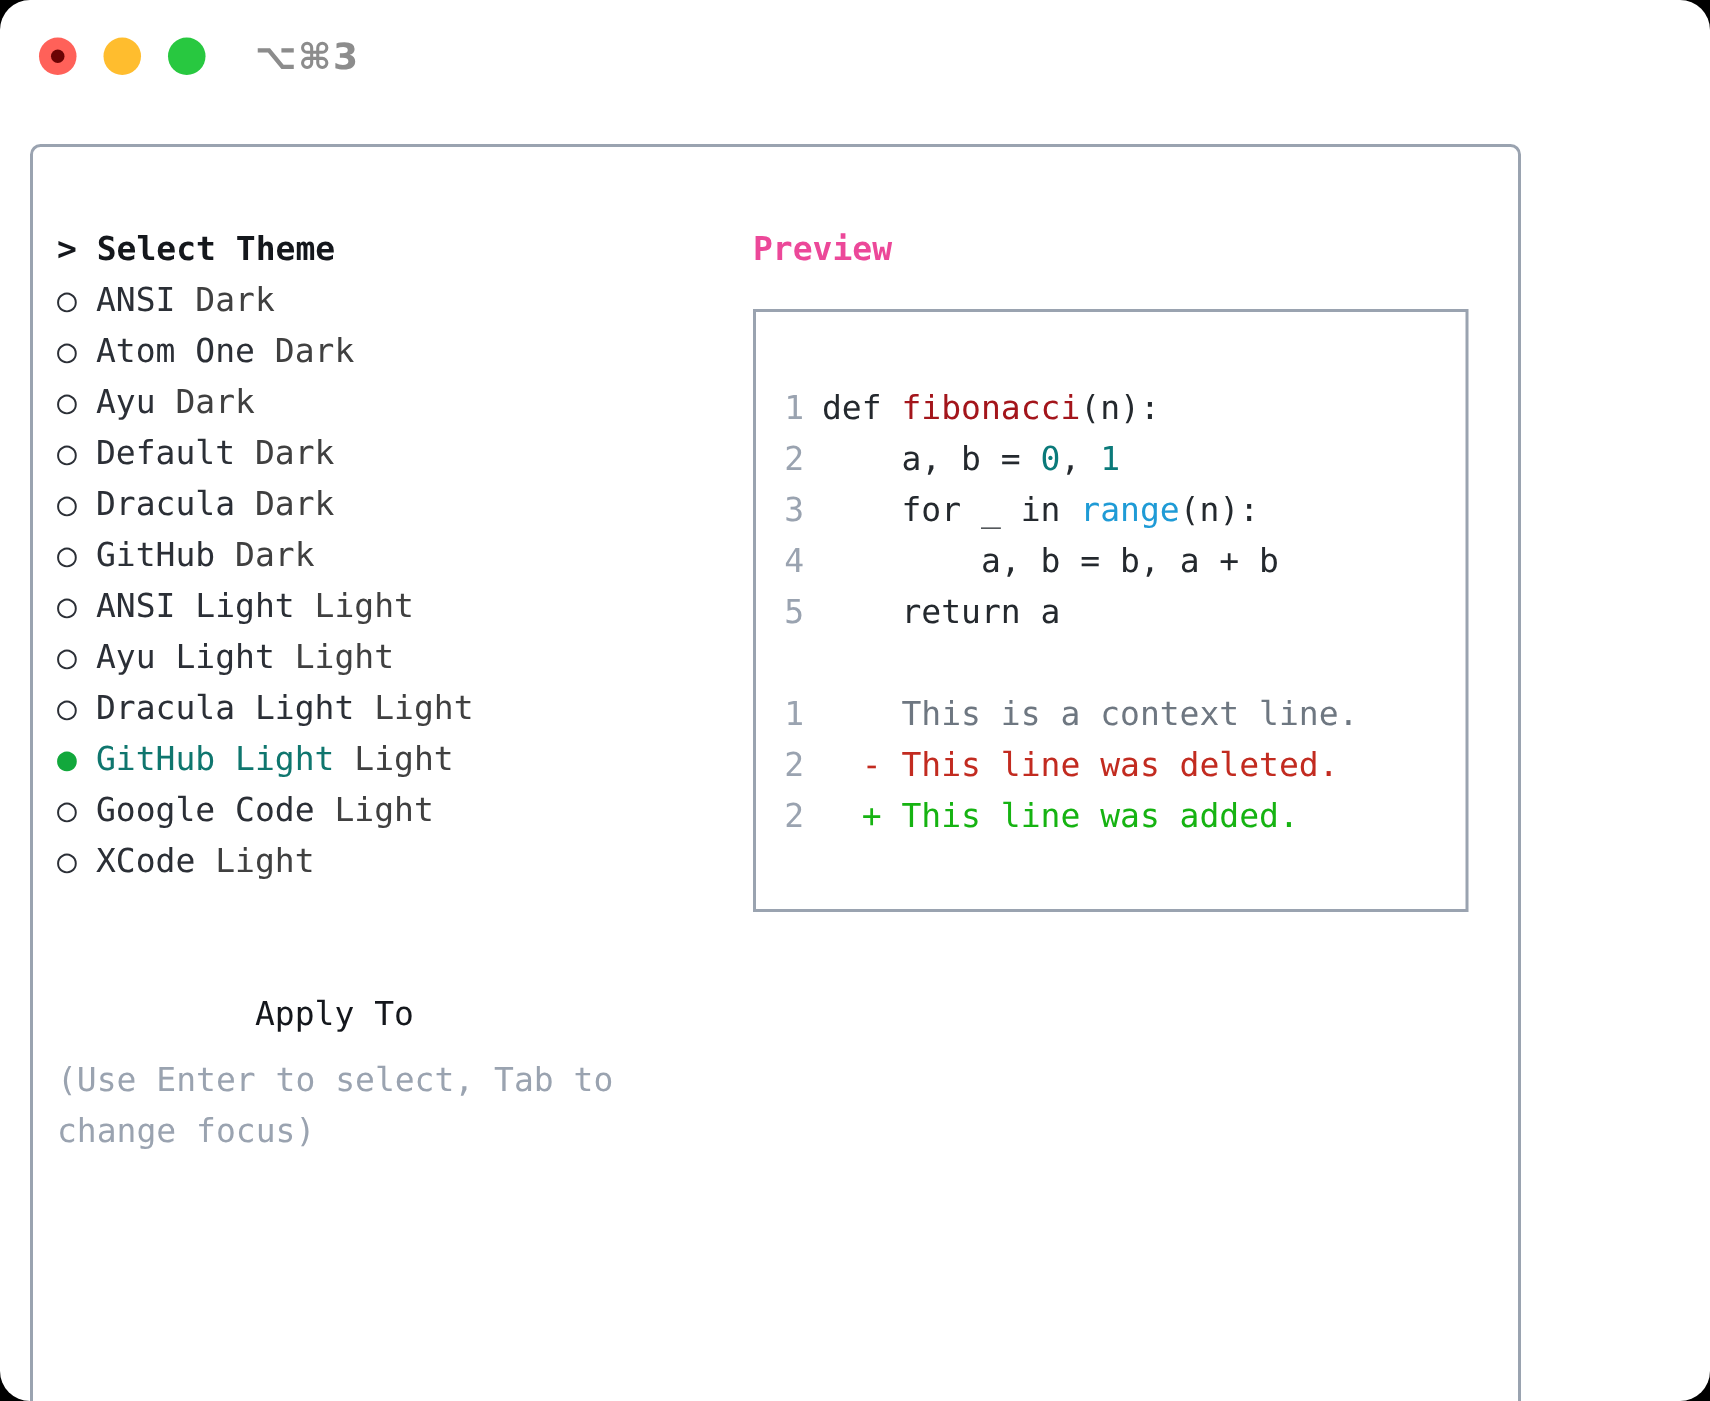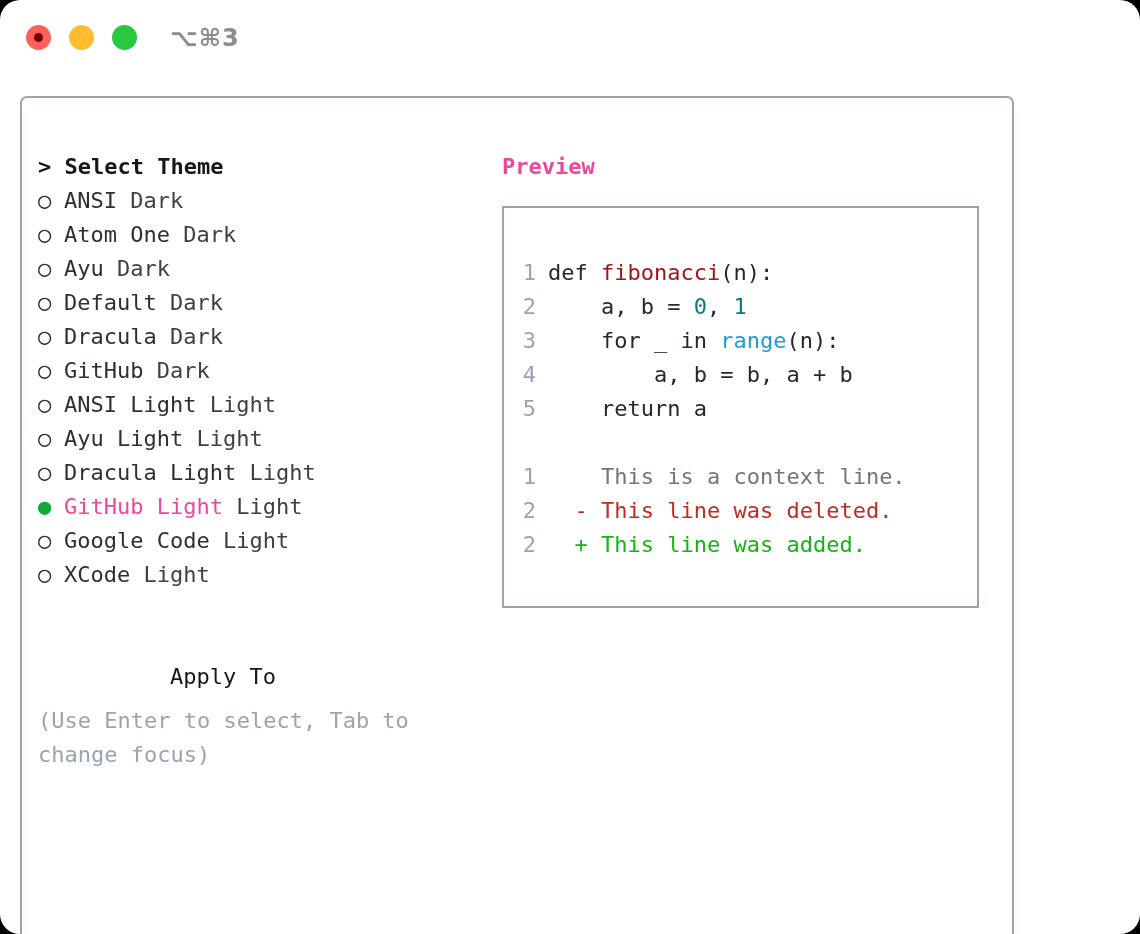--- a/index.html
+++ b/index.html
@@ -117,7 +117,7 @@
   }
   .marker.sel { color: #12a83c; }
 
-  .item-label.sel { color: #ec4899; text-align: center; }
+  .item-label.sel { color: #0f766e; text-align: center; }
   .variant {
     color: #404040;
   }

